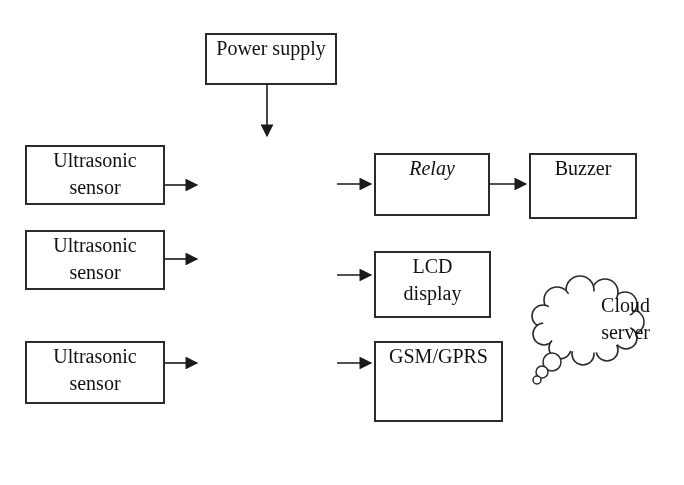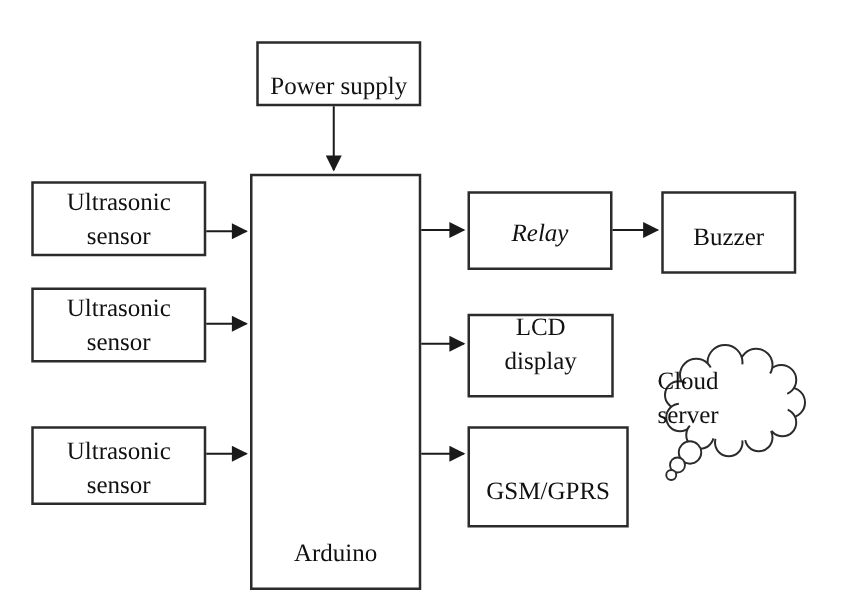--- a/index.html
+++ b/index.html
@@ -22,7 +22,7 @@
     border: 2px solid #2b2b2b;
     background: #ffffff;
     display: flex;
-    align-items: flex-end;
+    align-items: flex-start;
     justify-content: center;
     text-align: center;
     font-size: 20px;

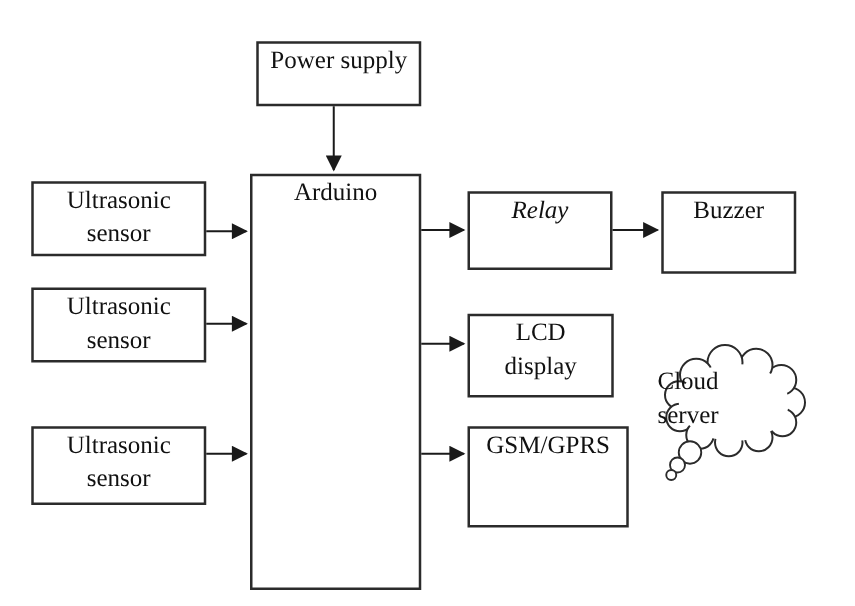--- a/index.html
+++ b/index.html
@@ -70,9 +70,6 @@
     <span class="lbl">Power supply</span>
   </div>
 
-  <div class="box nudge-up" id="b-arduino">
-    <span class="lbl">Arduino</span>
-  </div>
 
   <div class="box" id="b-us1">
     <span class="lbl">Ultrasonic

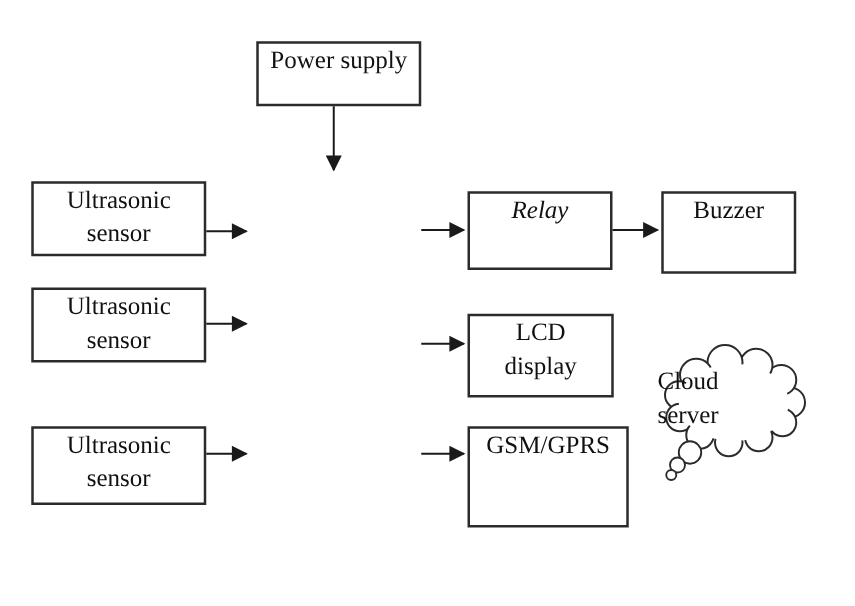--- a/index.html
+++ b/index.html
@@ -55,7 +55,7 @@
     left: 526px;
     top: 292px;
     width: 124px;
-    text-align: left;
+    text-align: right;
     font-size: 20px;
     line-height: 27px;
     white-space: pre-line;

